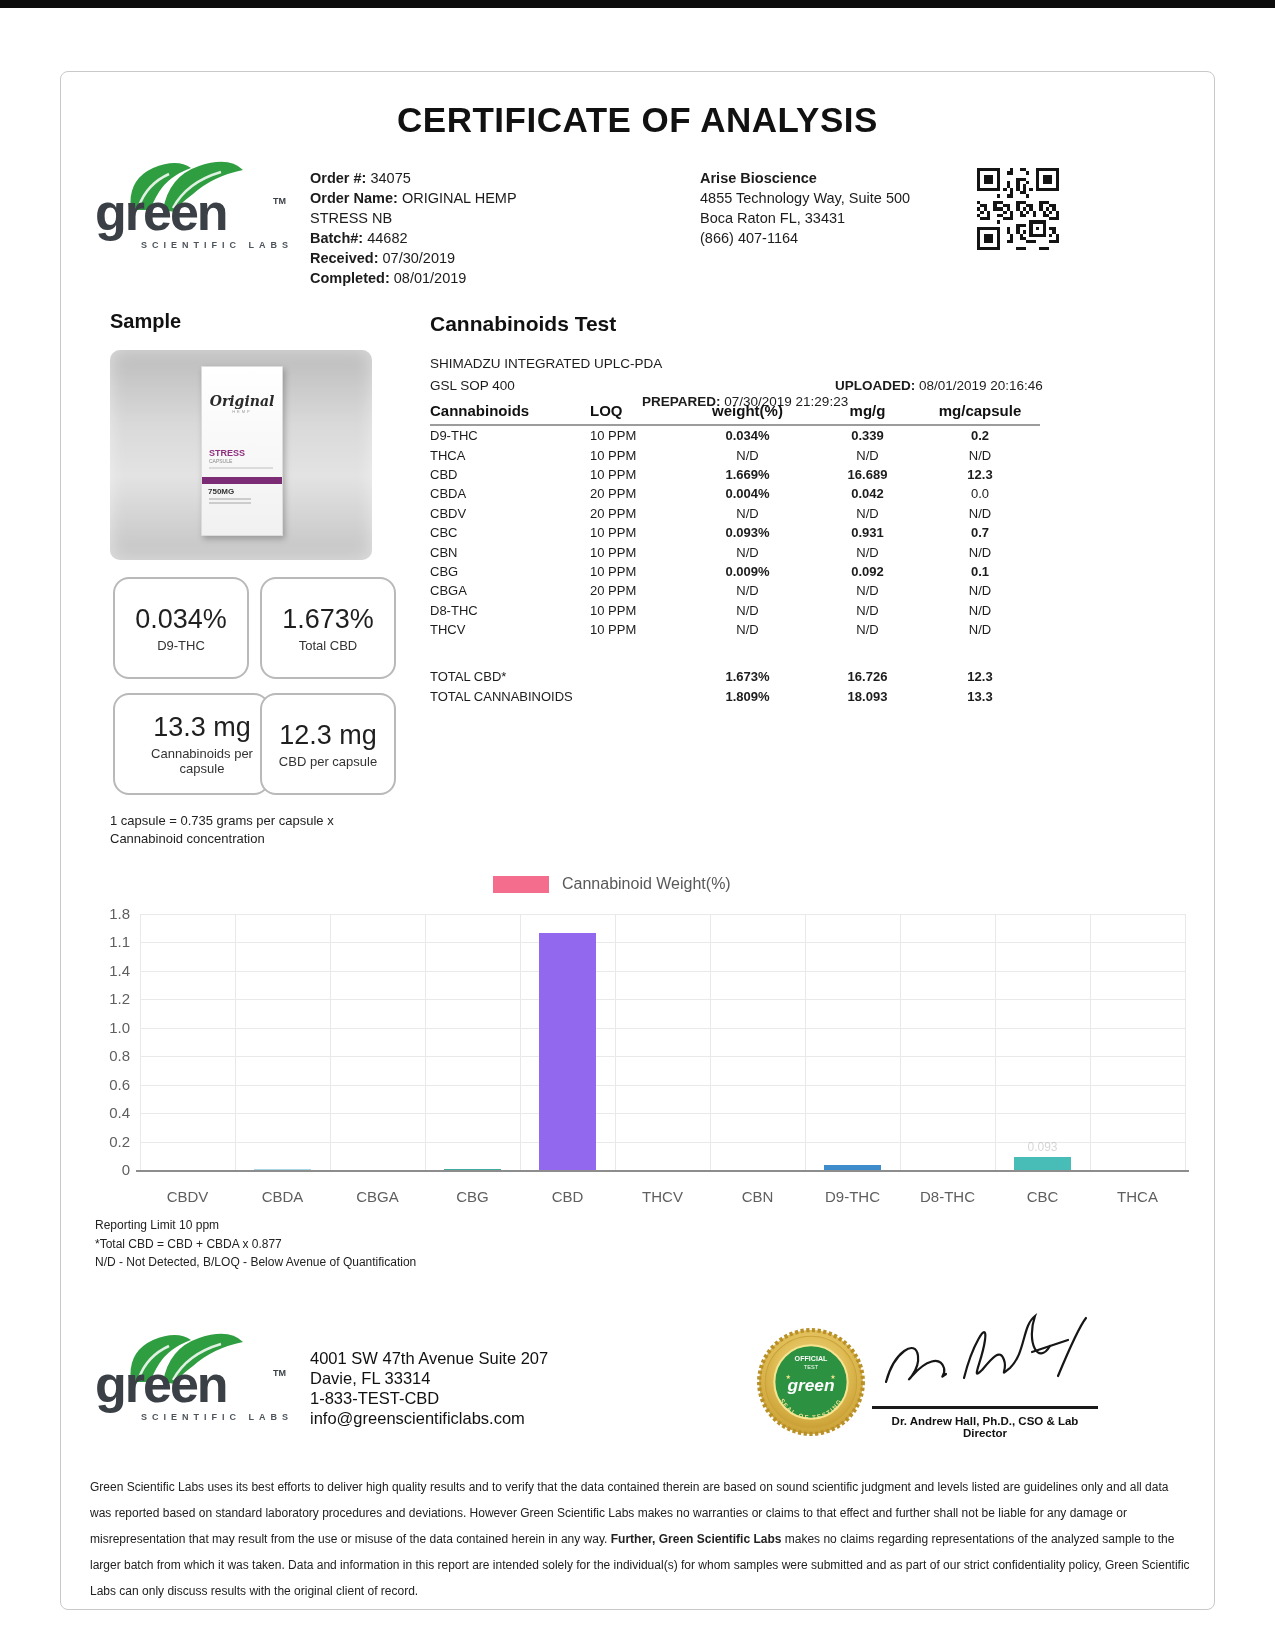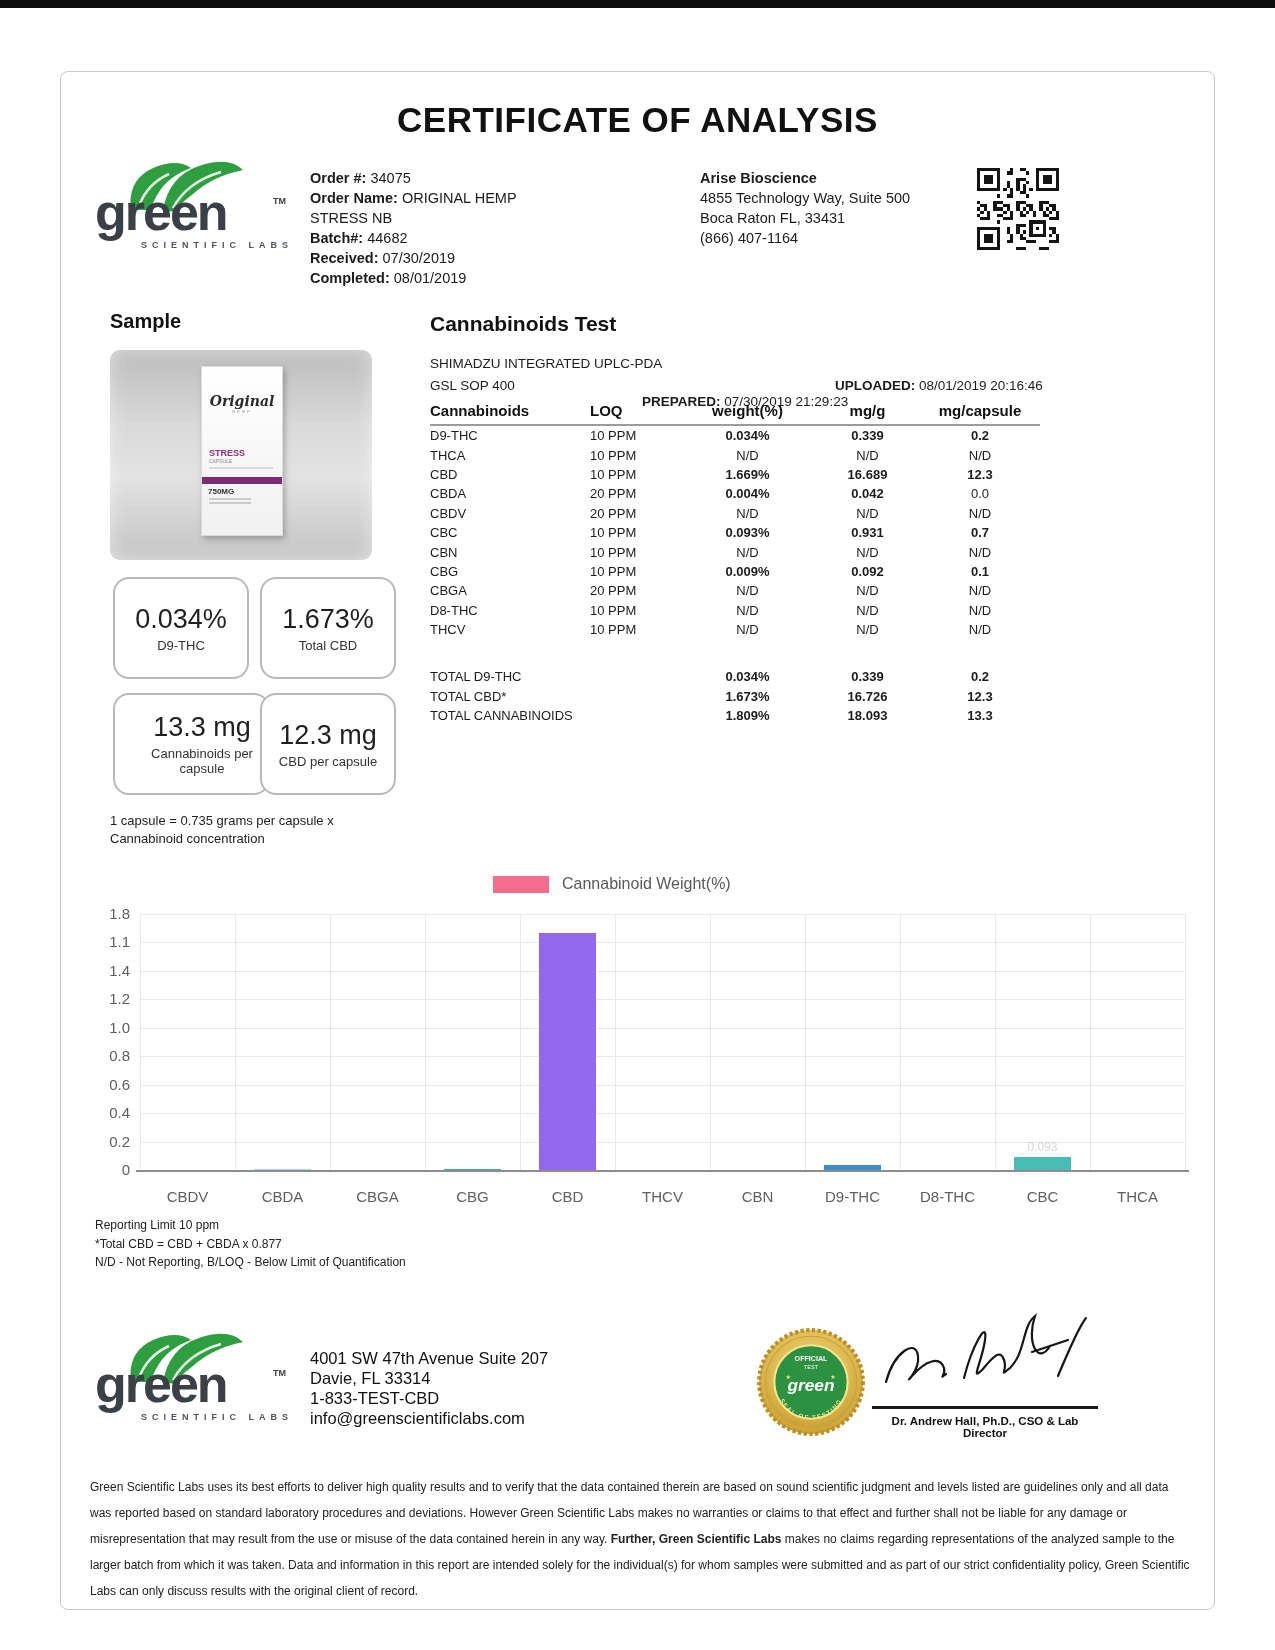--- a/index.html
+++ b/index.html
@@ -520,12 +520,6 @@
           <td colspan="5"></td>
         </tr>
         <tr>
-          <td class="c-name" colspan="2">TOTAL D9-THC</td>
-          <td class="c-num b">0.034%</td>
-          <td class="c-num b">0.339</td>
-          <td class="c-num b">0.2</td>
-        </tr>
-        <tr>
           <td class="c-name" colspan="2">TOTAL CBD*</td>
           <td class="c-num b">1.673%</td>
           <td class="c-num b">16.726</td>

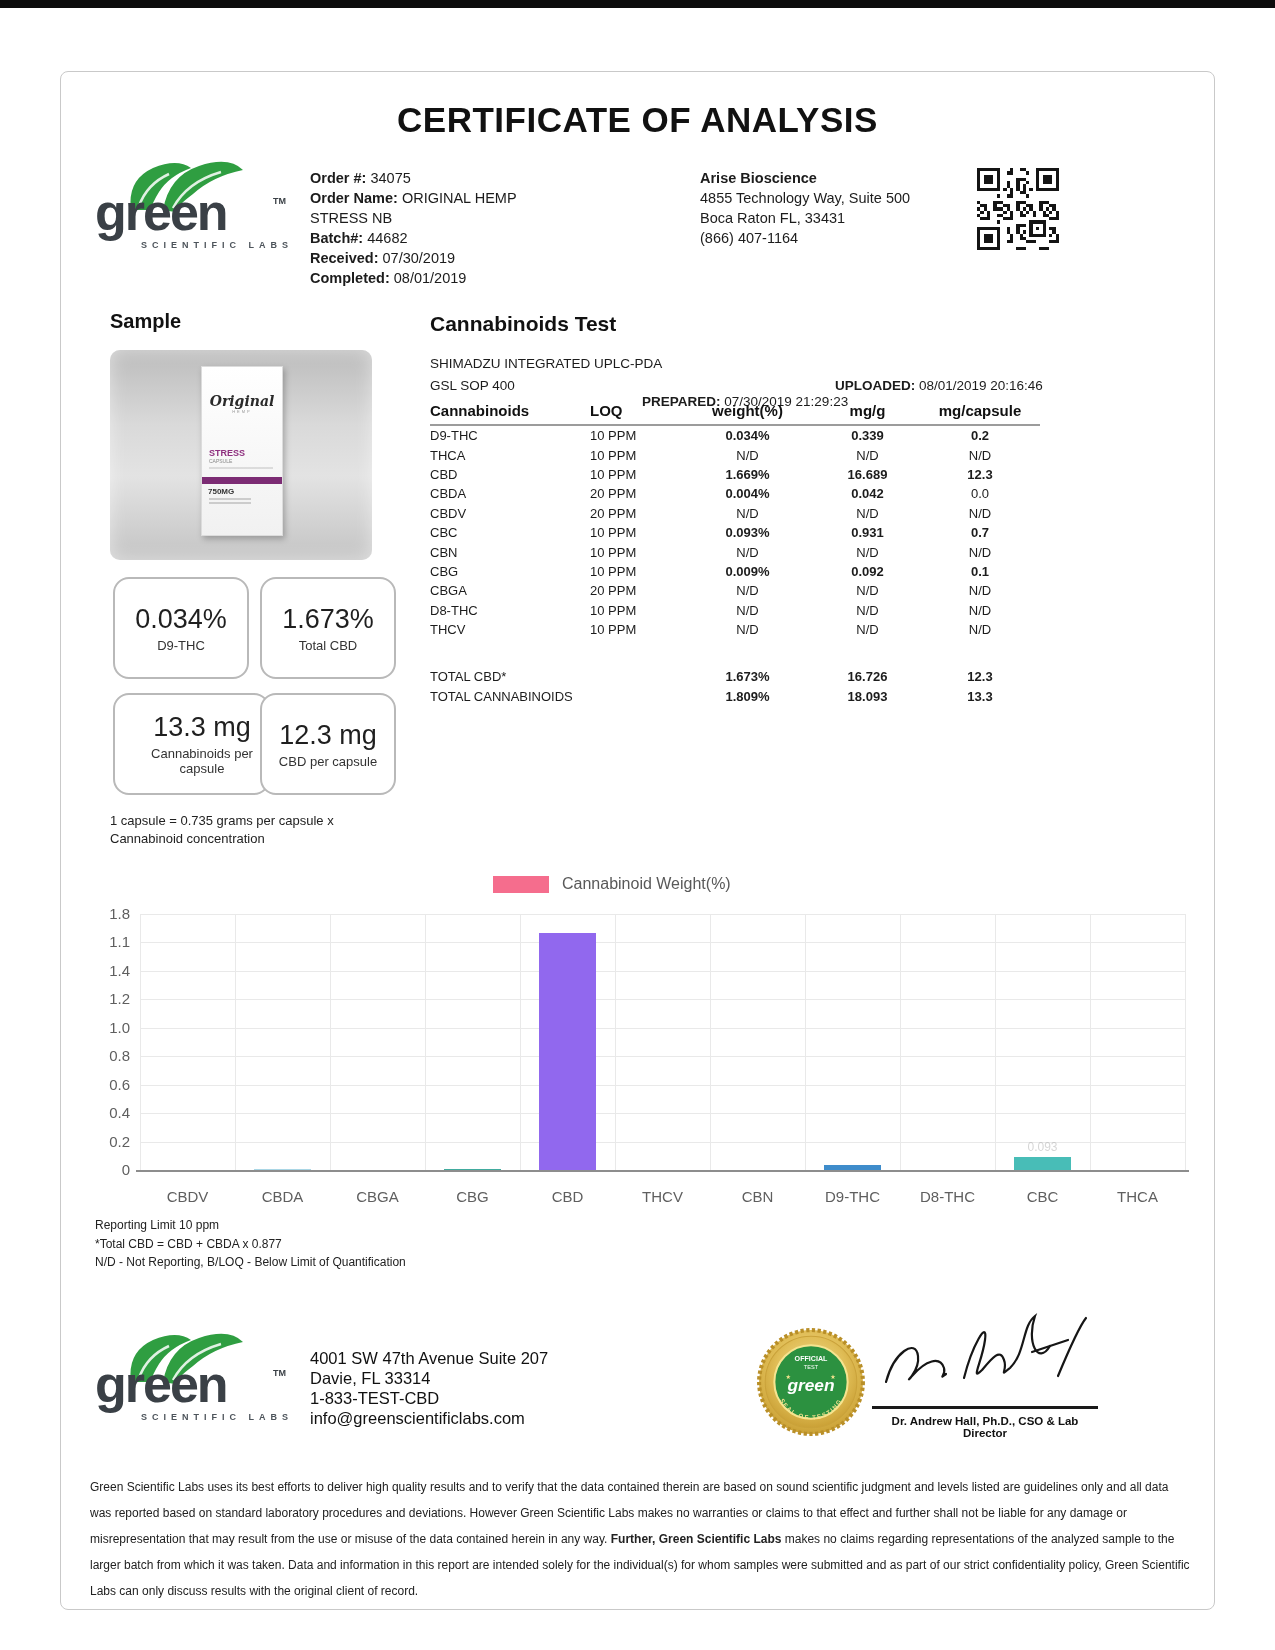--- a/index.html
+++ b/index.html
@@ -594,7 +594,7 @@
 
   <div class="footnote fn1">Reporting Limit 10 ppm</div>
   <div class="footnote fn2">*Total CBD = CBD + CBDA x 0.877</div>
-  <div class="footnote fn3">N/D - Not Reporting, B/LOQ - Below Limit of Quantification</div>
+  <div class="footnote fn3">N/D - Not Detected, B/LOQ - Below Avenue of Quantification</div>
 
   <div class="logo logo-footer">
     <svg class="leaves" viewBox="0 0 150 52">

